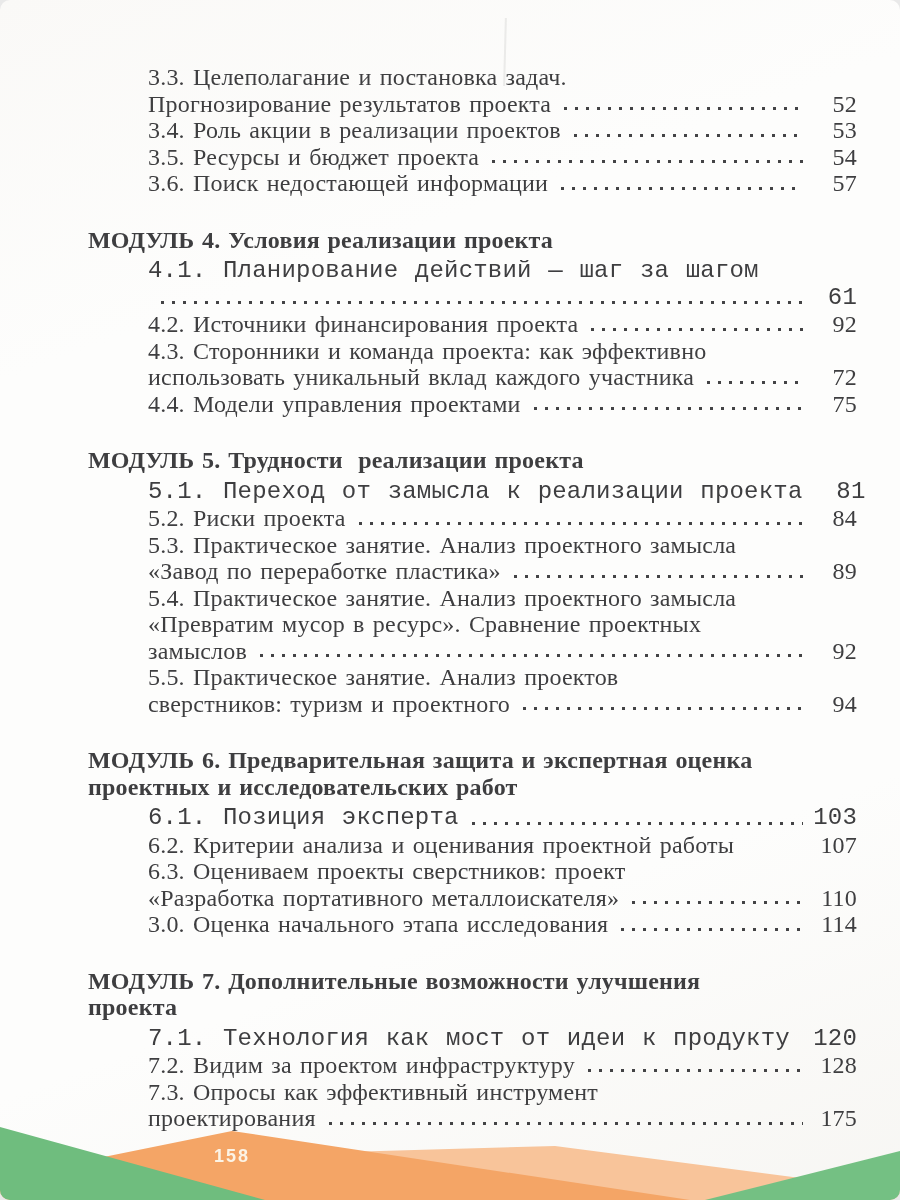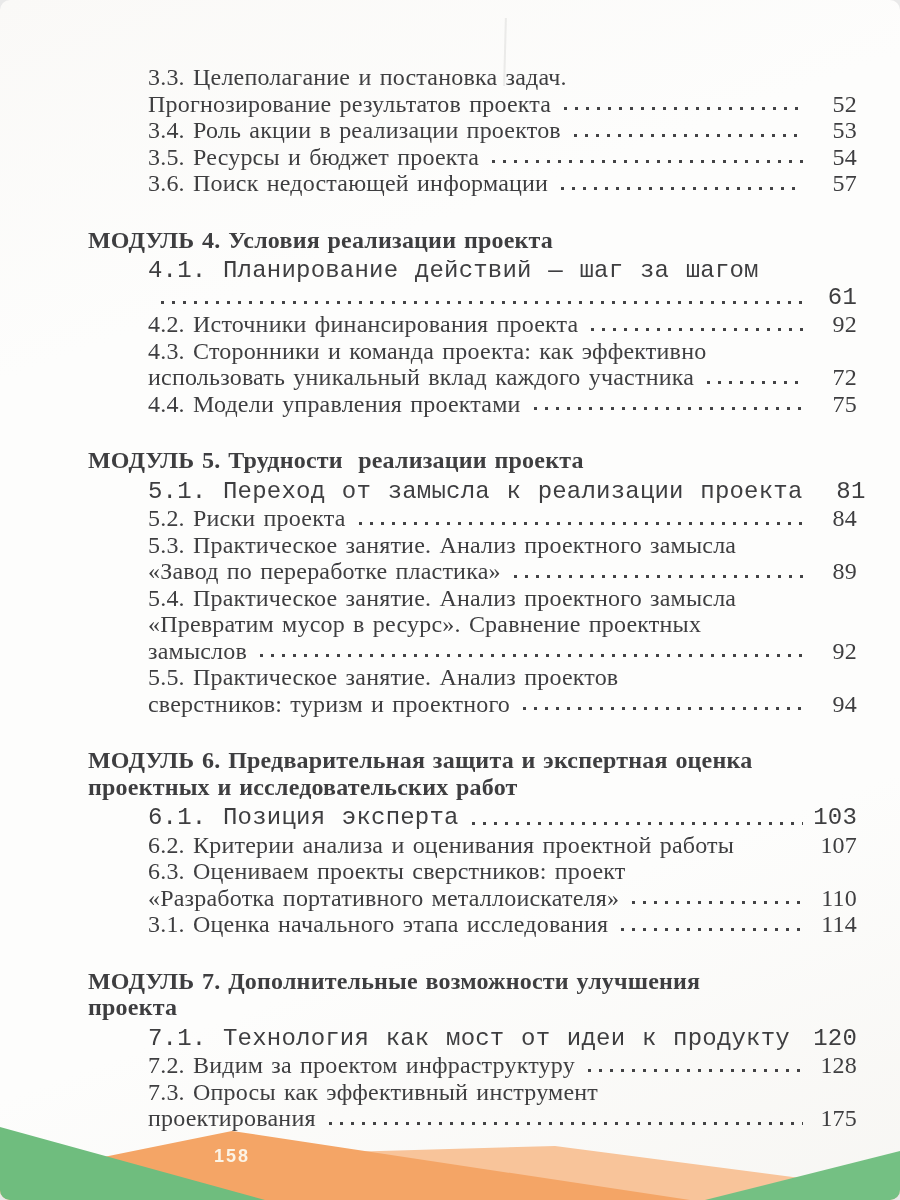--- a/index.html
+++ b/index.html
@@ -184,7 +184,7 @@
         </div>
         <div class="entry">
           <div class="entry-last">
-            <span class="t">3.1. Оценка начального этапа исследования</span>
+            <span class="t">3.0. Оценка начального этапа исследования</span>
             <span class="dots"></span>
             <span class="pg">114</span>
           </div>

